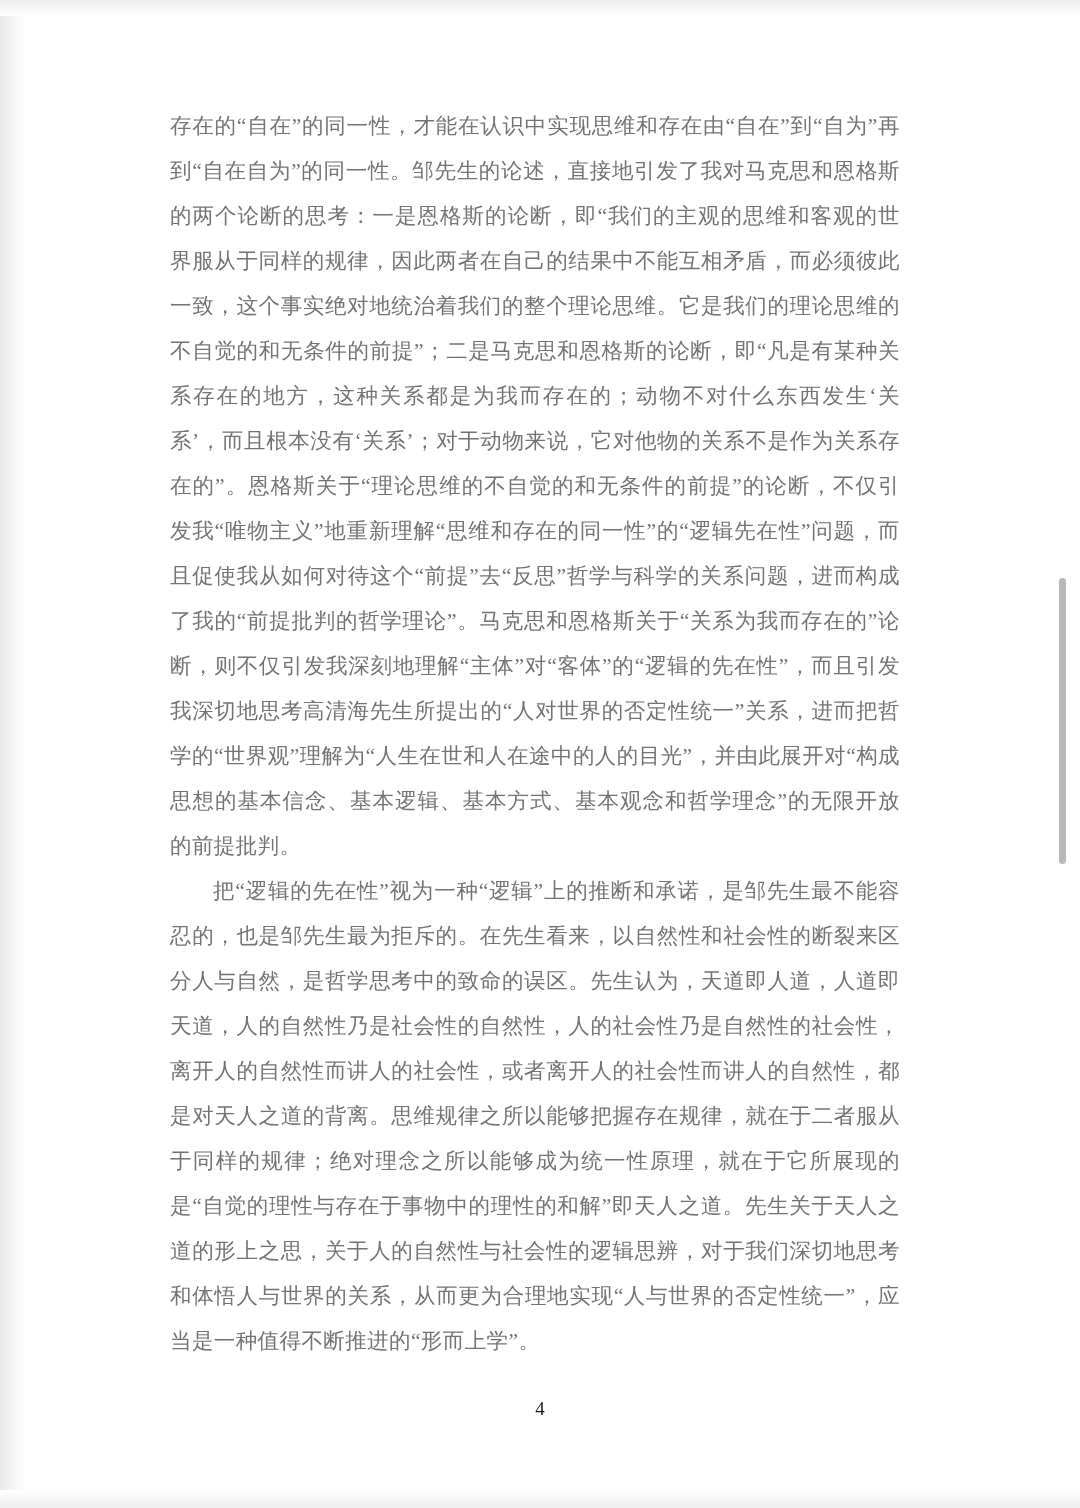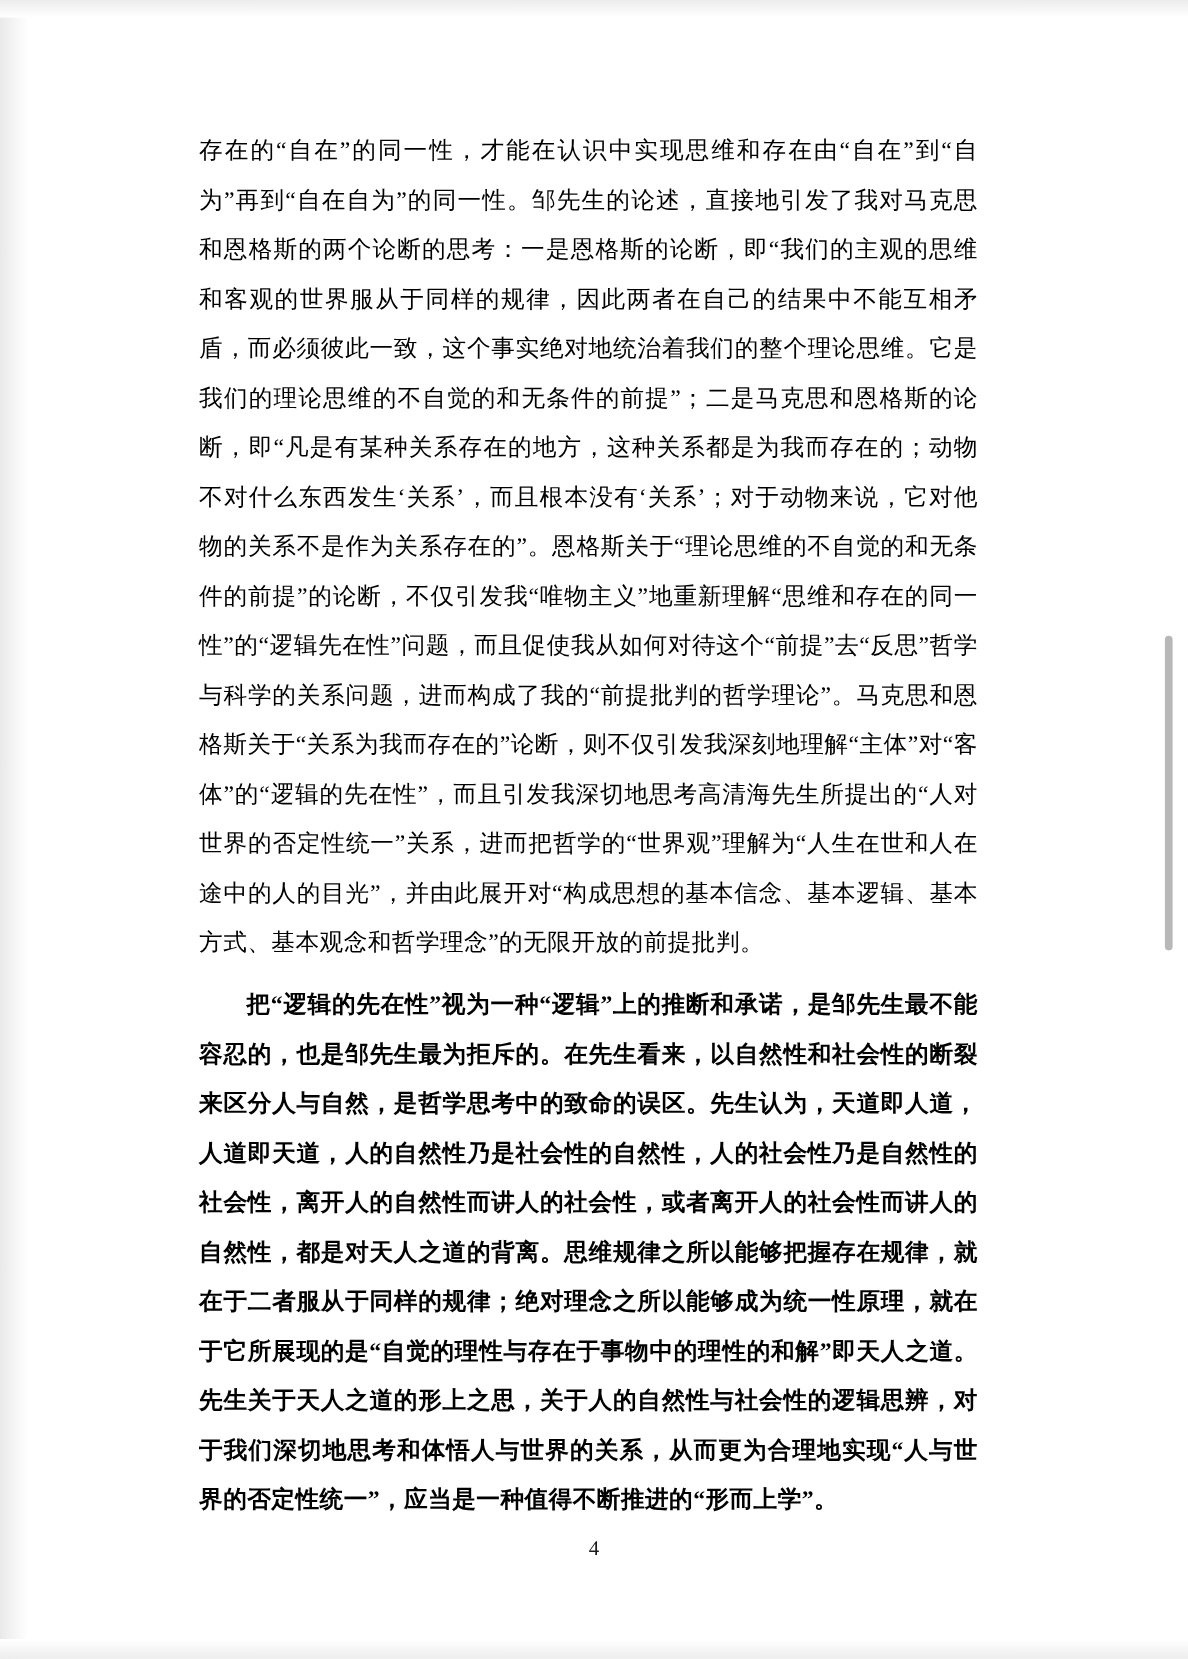--- a/index.html
+++ b/index.html
@@ -55,10 +55,10 @@
     width: 730px;
   }
   p.body-text {
-    margin: 11px;
+    margin: 0;
     font-size: 21.5px;
     line-height: 45px;
-    color: #000000;
+    color: #737373;
     text-align: justify;
     text-justify: inter-ideograph;
     letter-spacing: 0.4px;

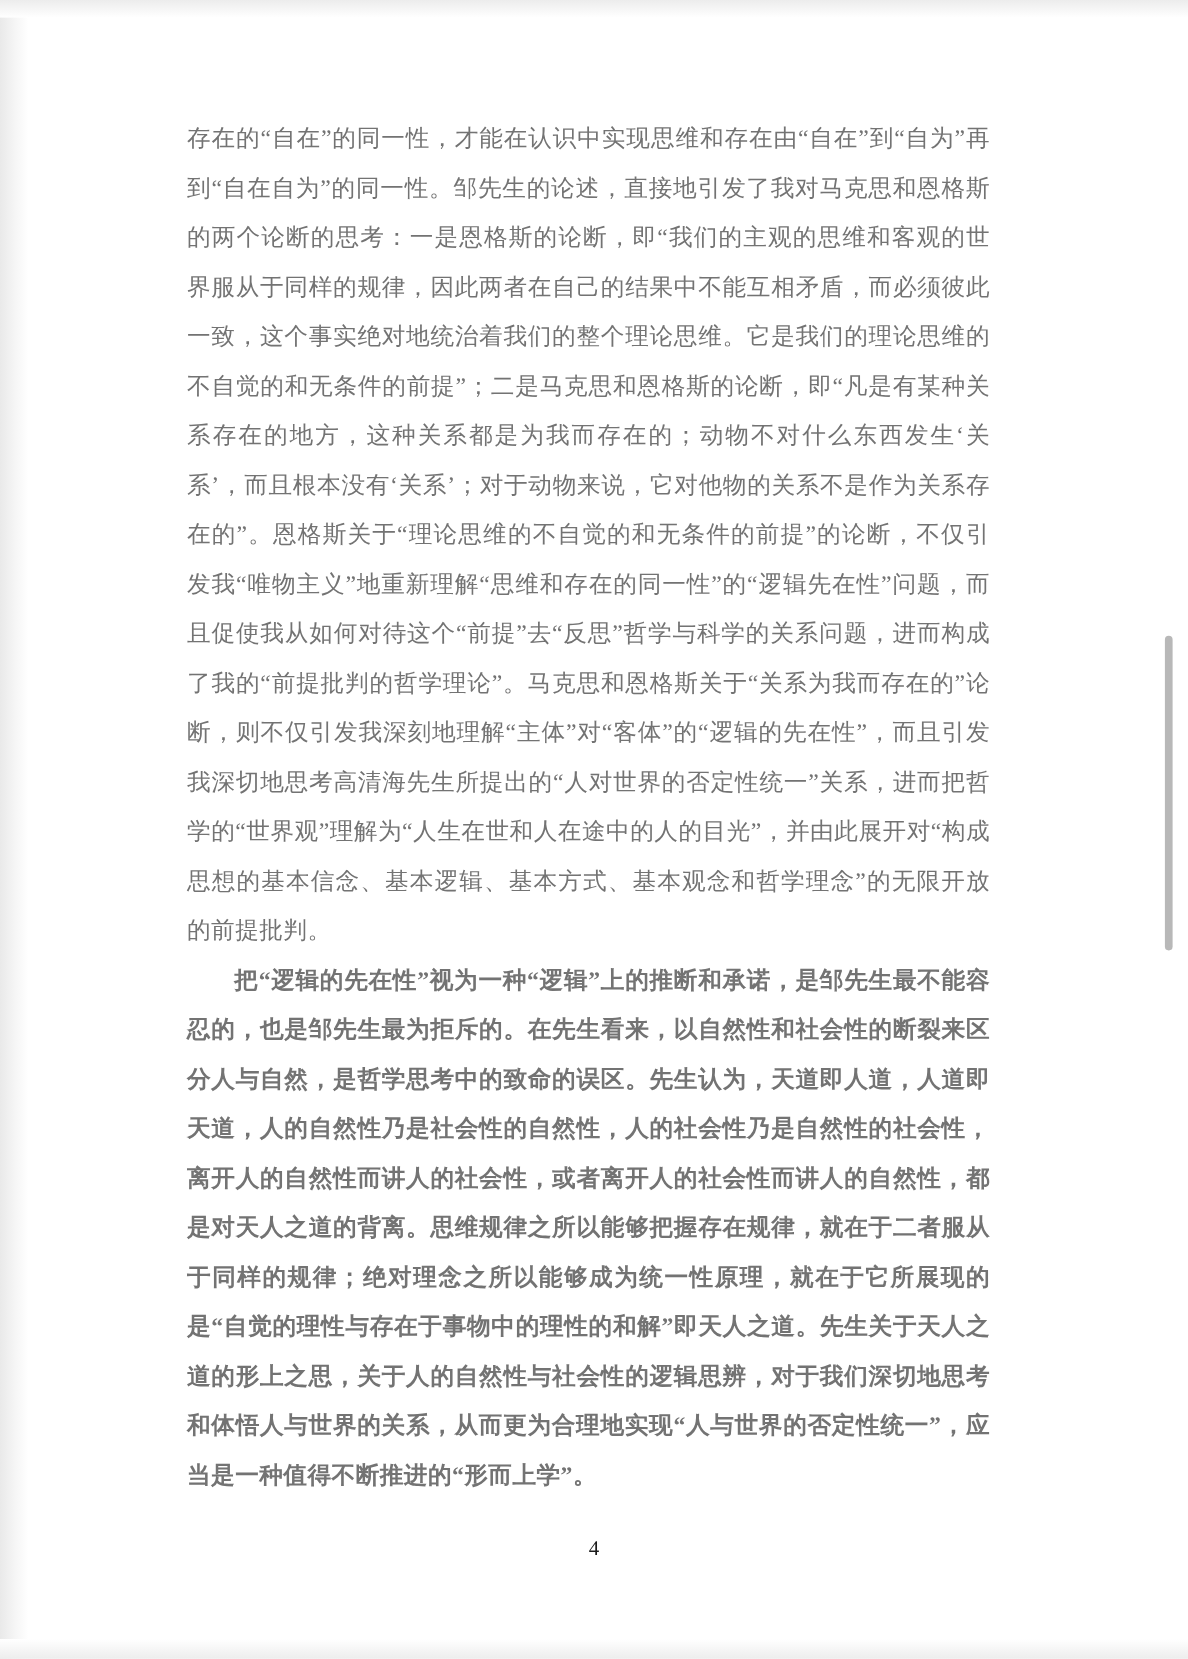--- a/index.html
+++ b/index.html
@@ -66,7 +66,6 @@
   }
   p.body-text.indent {
     text-indent: 2em;
-    font-weight: bold;
   }
   .page-number {
     position: absolute;

